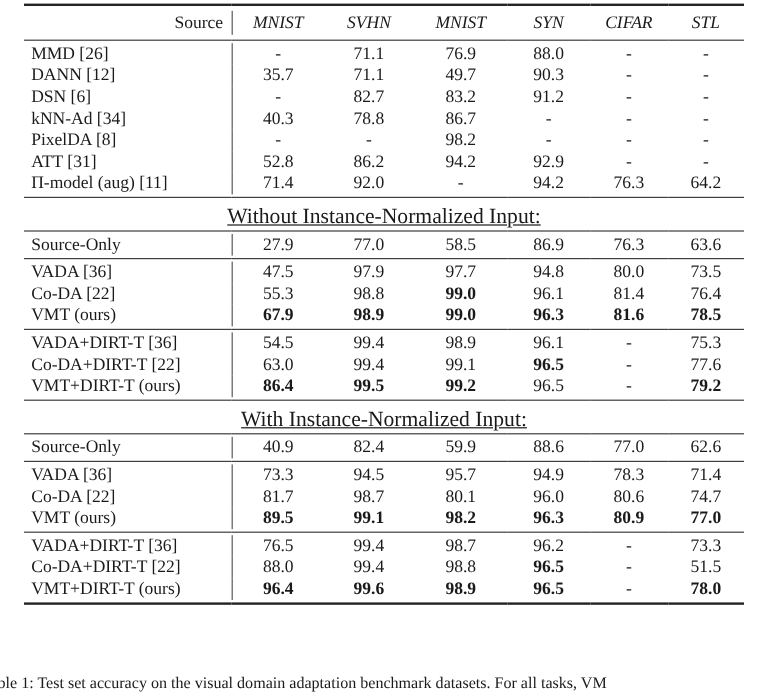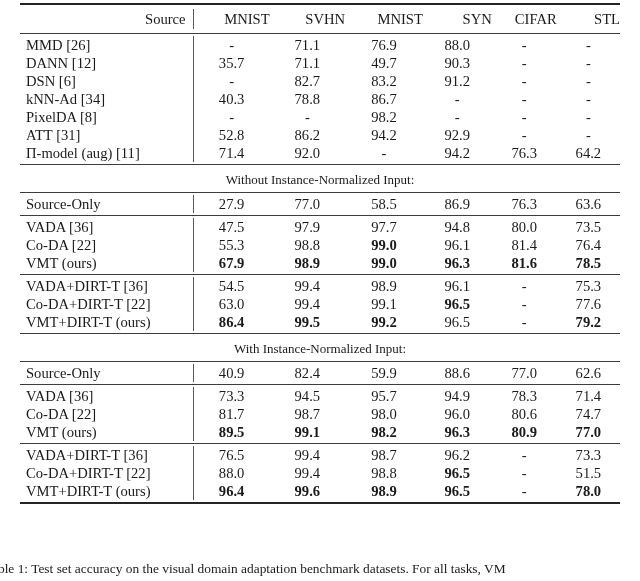--- a/index.html
+++ b/index.html
@@ -78,7 +78,7 @@
   }
 
   .b { font-weight: bold; }
-  .hdr { text-align: right; }
+  .hdr { text-align: center; font-style: italic; }
   .hdr-lbl { text-align: right; padding-right: 7px !important; }
 
   .section-label {

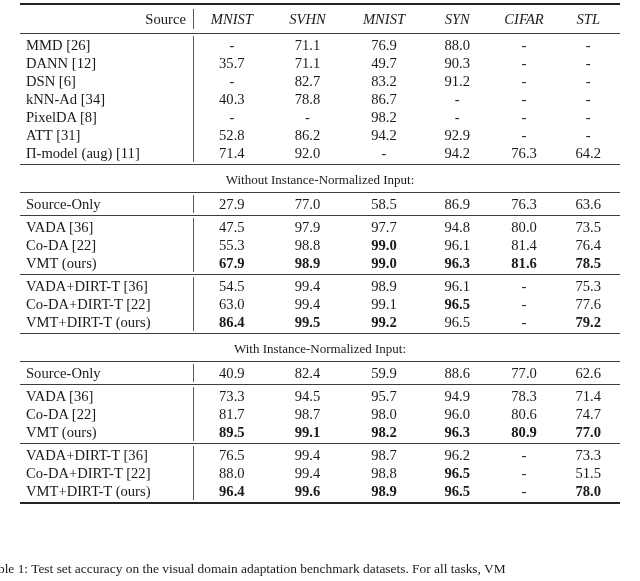--- a/index.html
+++ b/index.html
@@ -82,7 +82,8 @@
   .hdr-lbl { text-align: right; padding-right: 7px !important; }
 
   .section-label {
-    font-size: 13px;
+    font-size: 18px;
+    text-decoration: underline;
   }
 
   .caption {

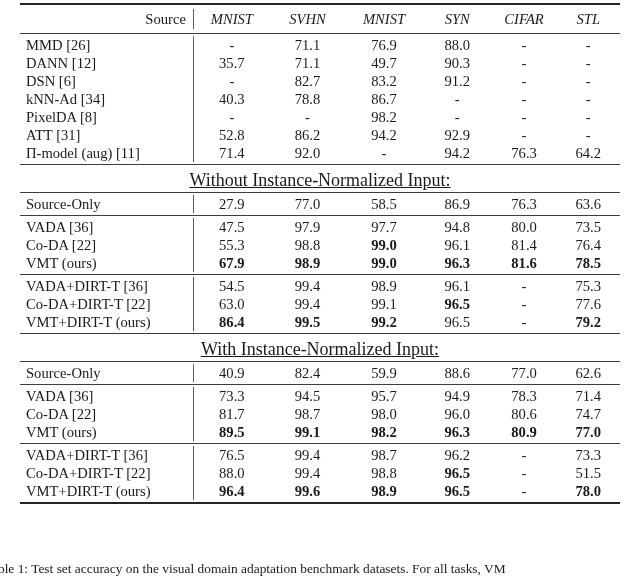--- a/index.html
+++ b/index.html
@@ -339,7 +339,7 @@
           <td class="c-label vrule">Co-DA [22]</td>
           <td class="c-num w1">81.7</td>
           <td class="c-num w2">98.7</td>
-          <td class="c-num w3">98.0</td>
+          <td class="c-num w3">80.1</td>
           <td class="c-num w4">96.0</td>
           <td class="c-num w5">80.6</td>
           <td class="c-num w6">74.7</td>

